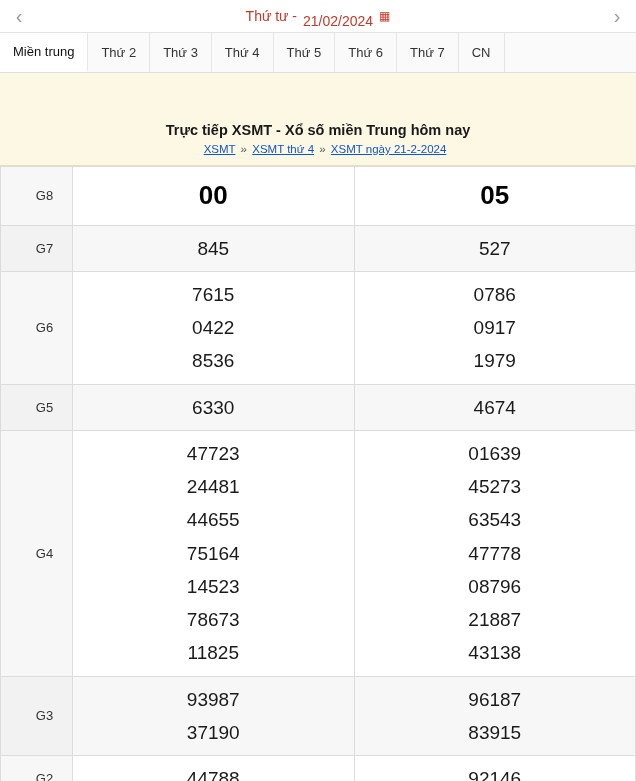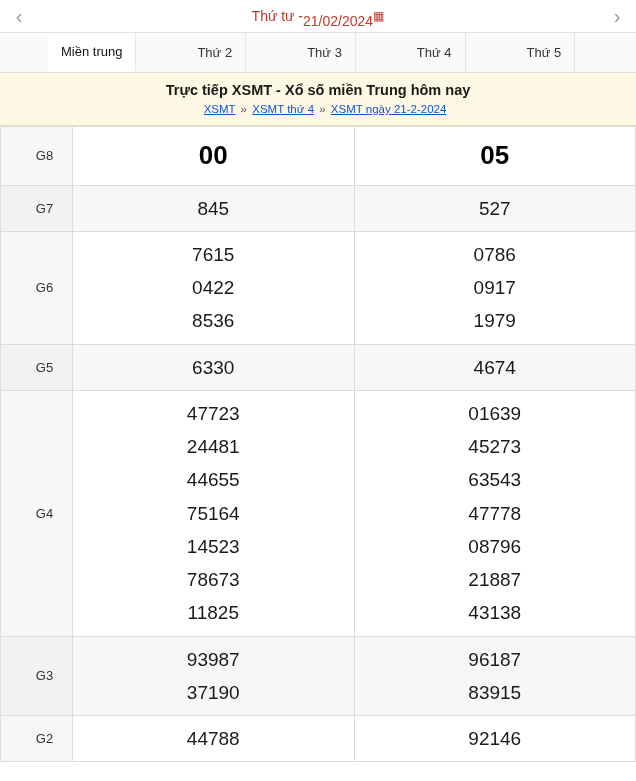--- a/index.html
+++ b/index.html
@@ -34,6 +34,7 @@
   .date-center {
     display: flex;
     align-items: center;
+    gap: 6px;
     font-size: 14px;
     color: #c0392b;
   }

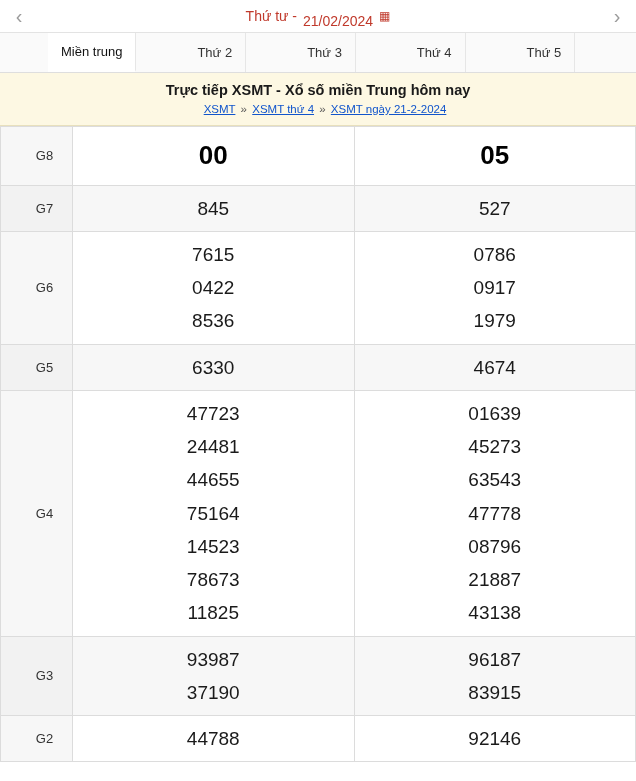--- a/index.html
+++ b/index.html
@@ -60,7 +60,6 @@
     background: #fafafa;
     white-space: nowrap;
     cursor: pointer;
-    margin-left: 48px;
   }
   .tab.active {
     background: #ffffff;

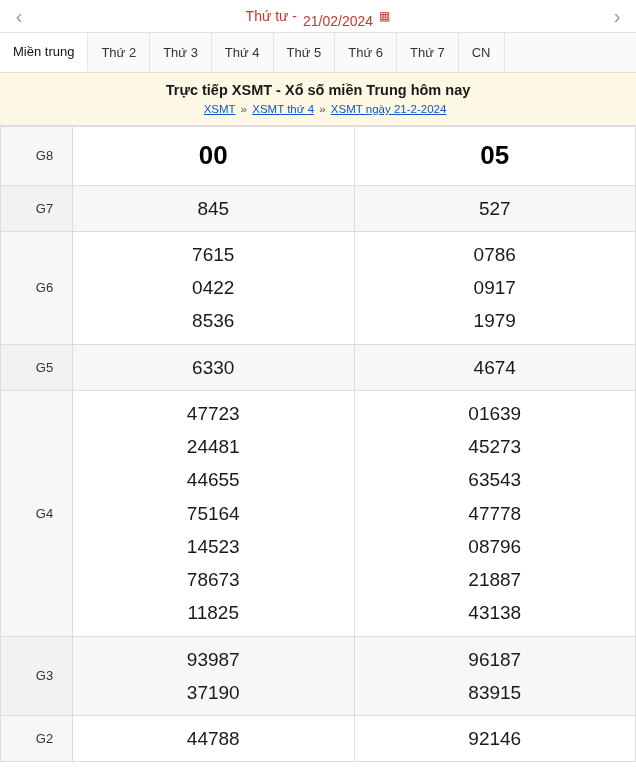--- a/index.html
+++ b/index.html
@@ -81,6 +81,7 @@
     font-weight: bold;
     color: #1a1a1a;
     margin-bottom: 5px;
+    margin-top: 40px;
   }
   .breadcrumb {
     font-size: 11.5px;

